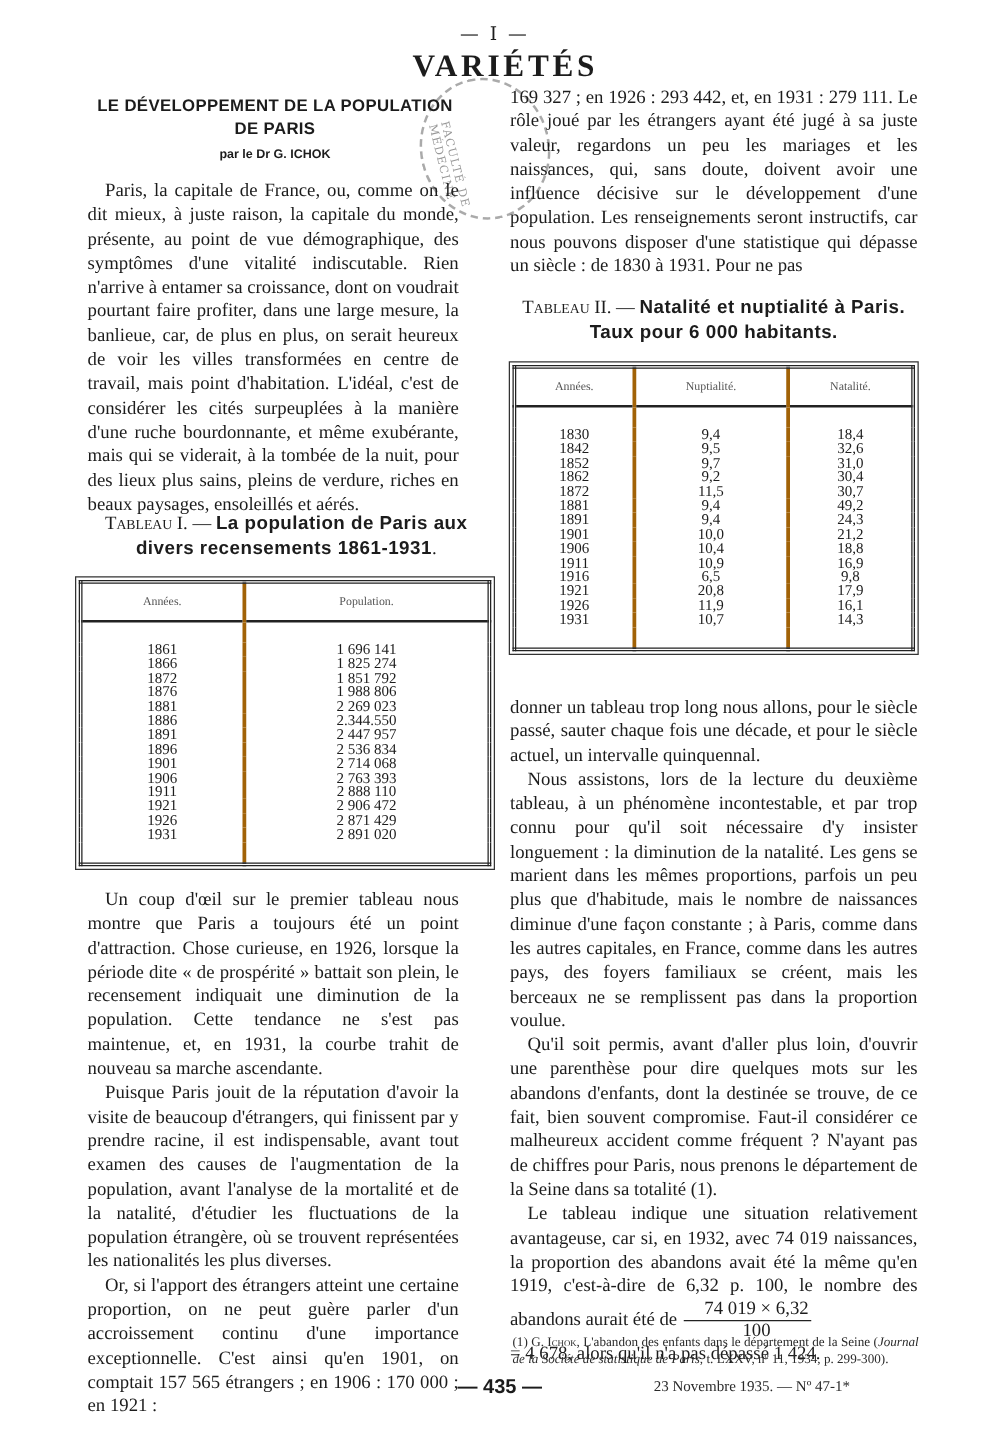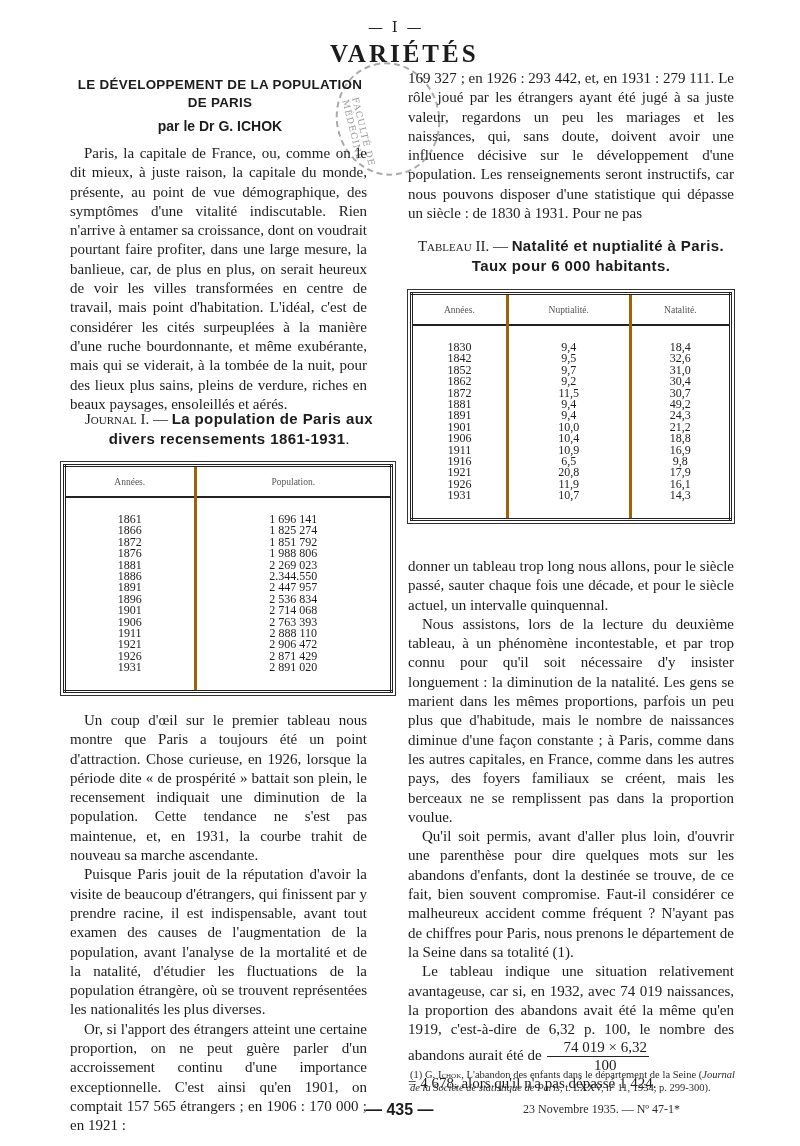--- a/index.html
+++ b/index.html
@@ -11,7 +11,7 @@
     .top-num { left: 368px; top: 18px; font-size: 15px; letter-spacing: 2px; }
     .section-title { left: 330px; top: 40px; font-size: 25px; font-weight: bold; letter-spacing: 3px; font-family: "Liberation Serif", serif; }
     .art-title { left: 70px; top: 76px; width: 300px; text-align: center; font-family: "Liberation Sans", sans-serif; font-size: 13.4px; font-weight: bold; line-height: 18px; letter-spacing: 0.3px; }
-    .byline { left: 70px; top: 118px; width: 300px; text-align: center; font-family: "Liberation Sans", sans-serif; font-size: 14px; font-weight: bold; }
+    .byline { left: 70px; top: 118px; width: 300px; text-align: center; font-family: "Liberation Sans", sans-serif; font-size: 10px; font-weight: bold; }
     .col { font-family: "Liberation Serif", serif; font-size: 15px; line-height: 19.3px; text-align: justify; }
     .col p { margin: 0; text-indent: 14px; }
     .col p.noind { text-indent: 0; }

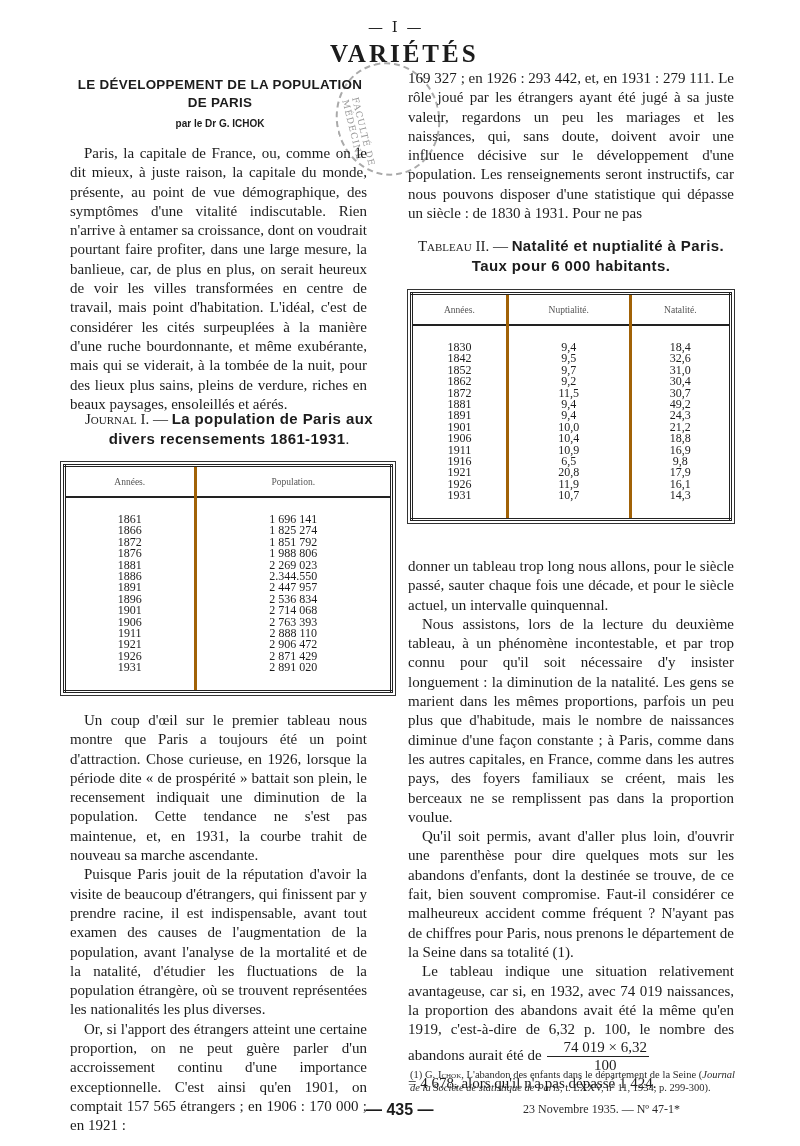--- a/index.html
+++ b/index.html
@@ -61,7 +61,7 @@
 </div>
 
 <div class="abs tab-cap" style="left:63px; top:409px; width:332px;">
-  <span class="sc">Journal I. — </span><span class="bold">La population de Paris aux divers recensements 1861-1931</span><span>.</span>
+  <span class="sc">Tableau I. — </span><span class="bold">La population de Paris aux divers recensements 1861-1931</span><span>.</span>
 </div>
 
 <table class="abs data t1" id="table1">

